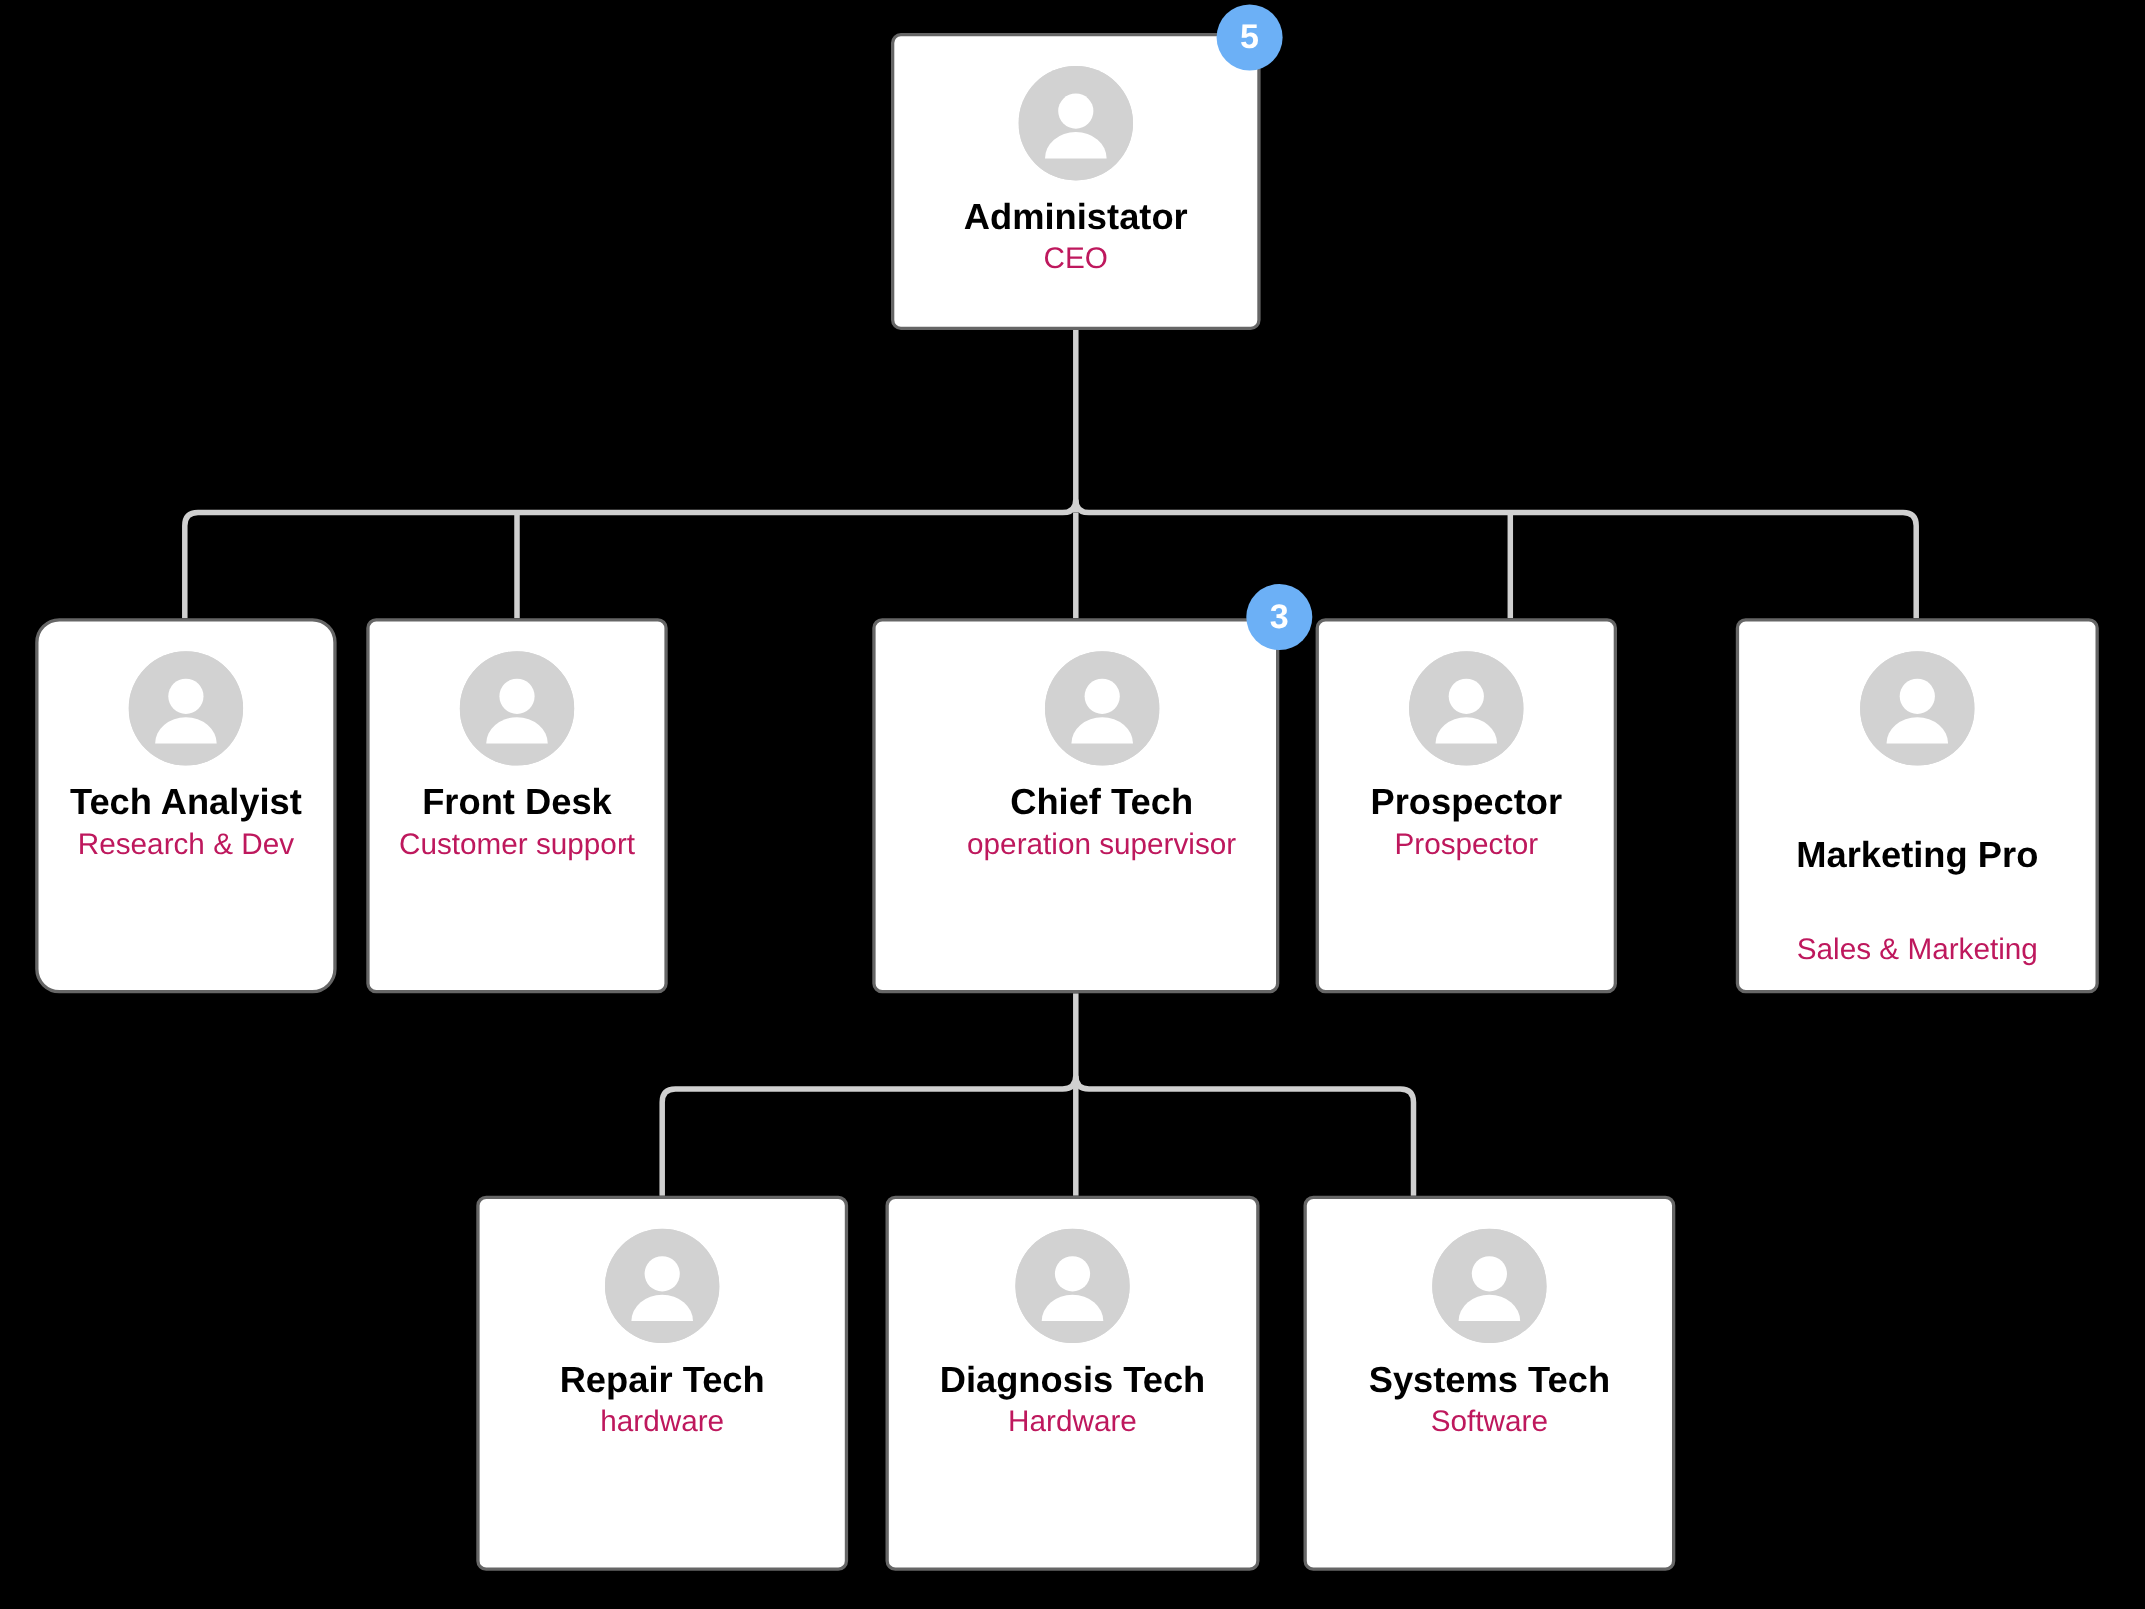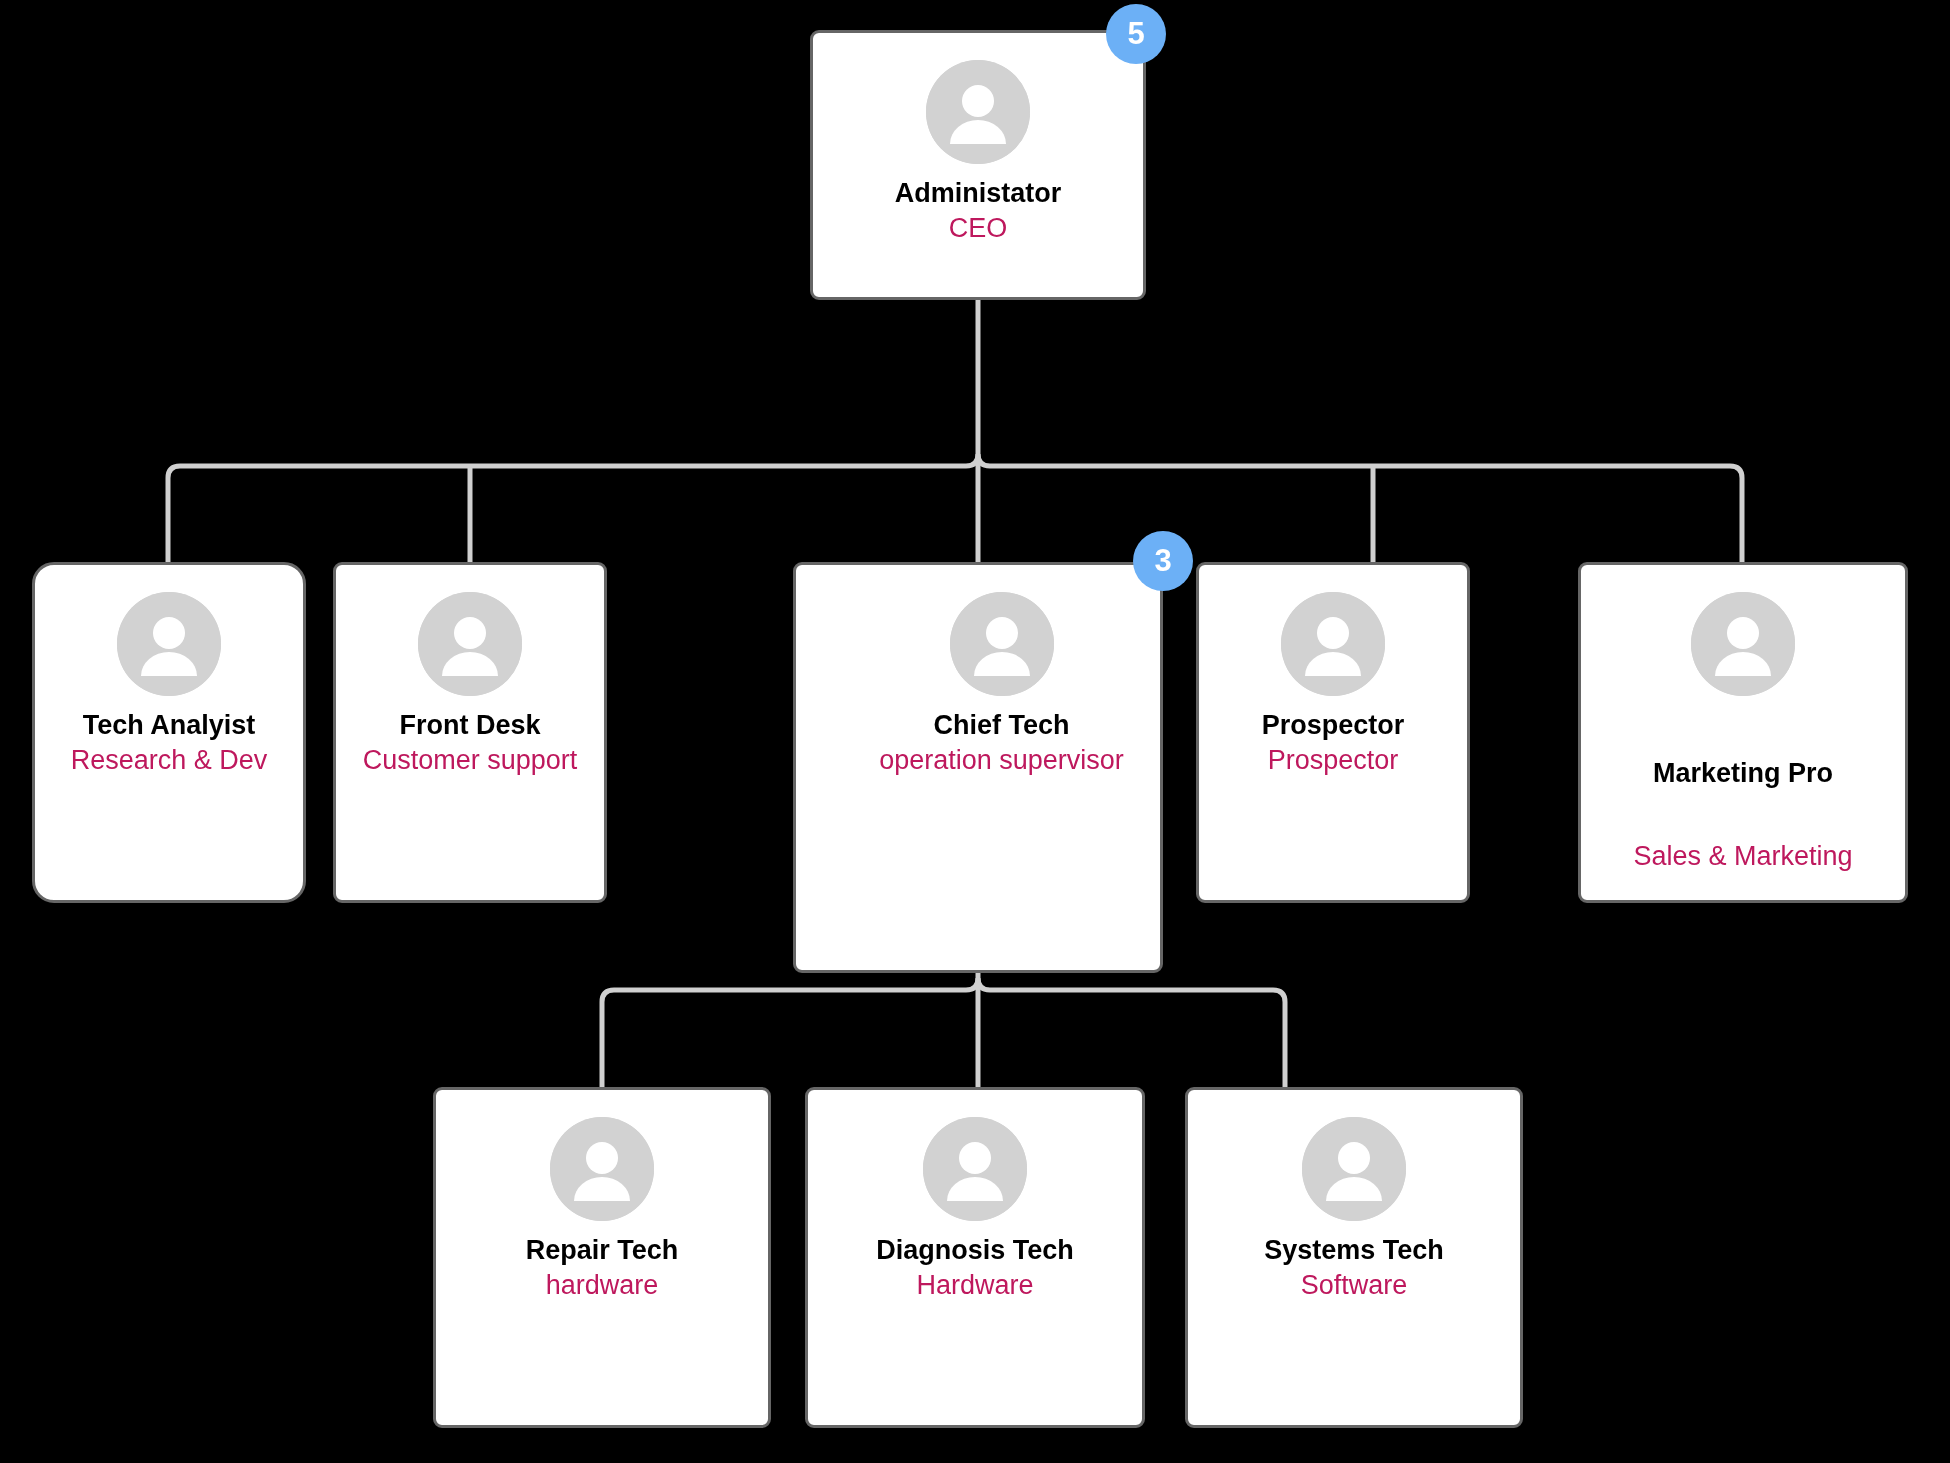--- a/index.html
+++ b/index.html
@@ -52,7 +52,7 @@
   .avatar svg { display: block; }
   .node-name {
     margin-top: 14px;
-    font-size: 27px;
+    font-size: 33px;
     font-weight: bold;
     color: #000000;
     line-height: 1.18;

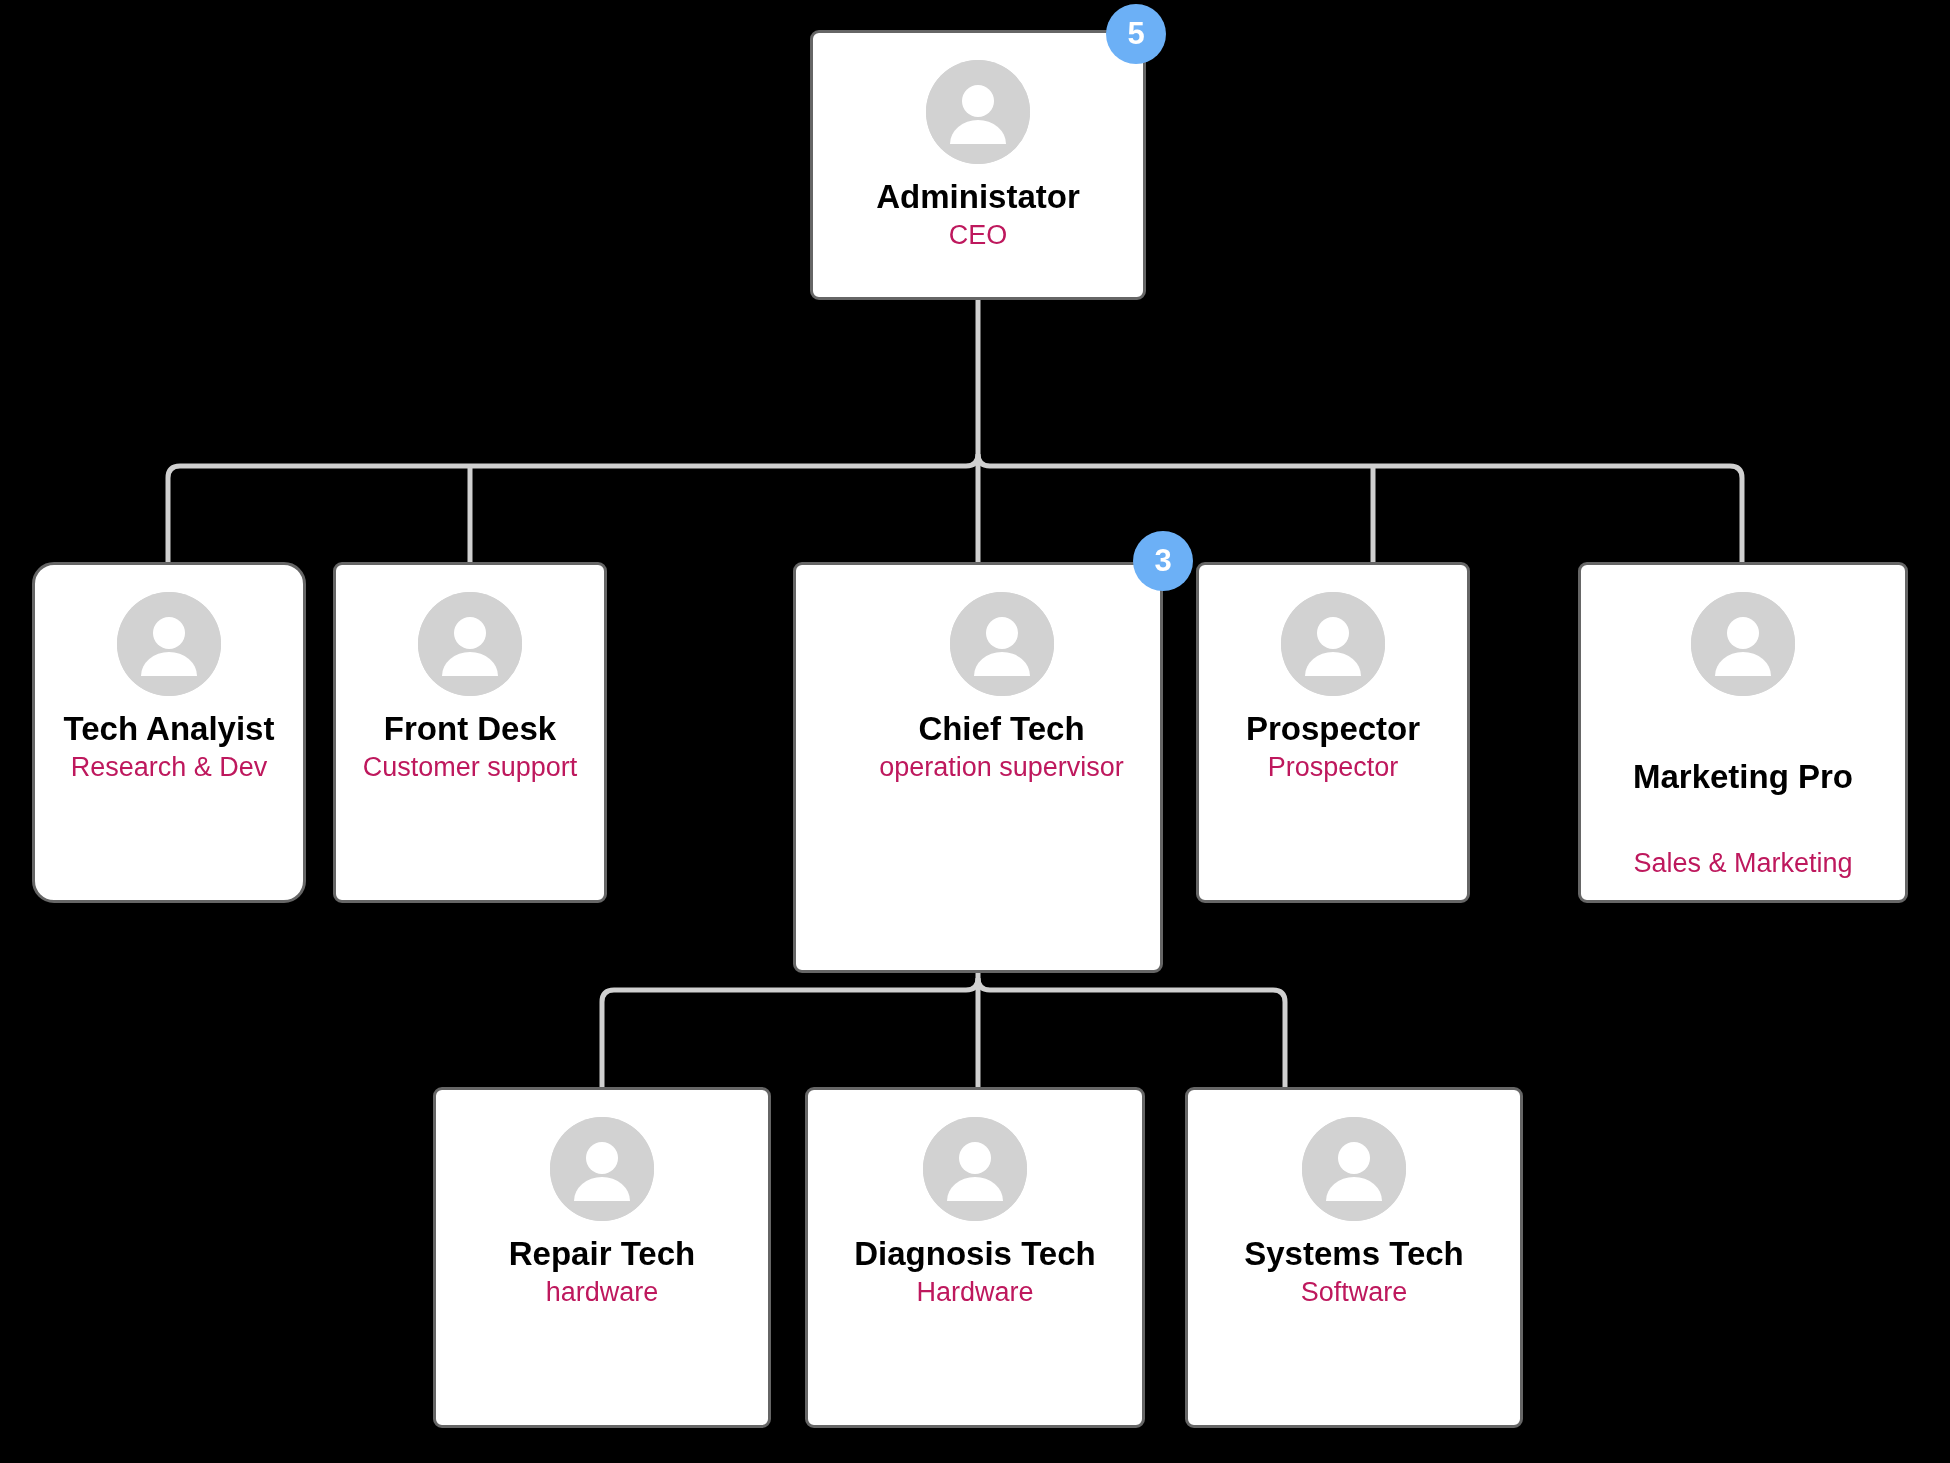--- a/index.html
+++ b/index.html
@@ -147,7 +147,7 @@
     <div class="node-role">Customer support</div>
   </div>
 
-  <div class="node-card" style="left:793px; top:562px; width:370px; height:411px;padding-left:47px;">
+  <div class="node-card" style="left:793px; top:562px; width:370px; height:341px;padding-left:47px;">
     <span class="avatar">
       <svg width="104" height="104" viewBox="0 0 104 104">
         <circle cx="52" cy="52" r="52" fill="#d2d2d2"></circle>

